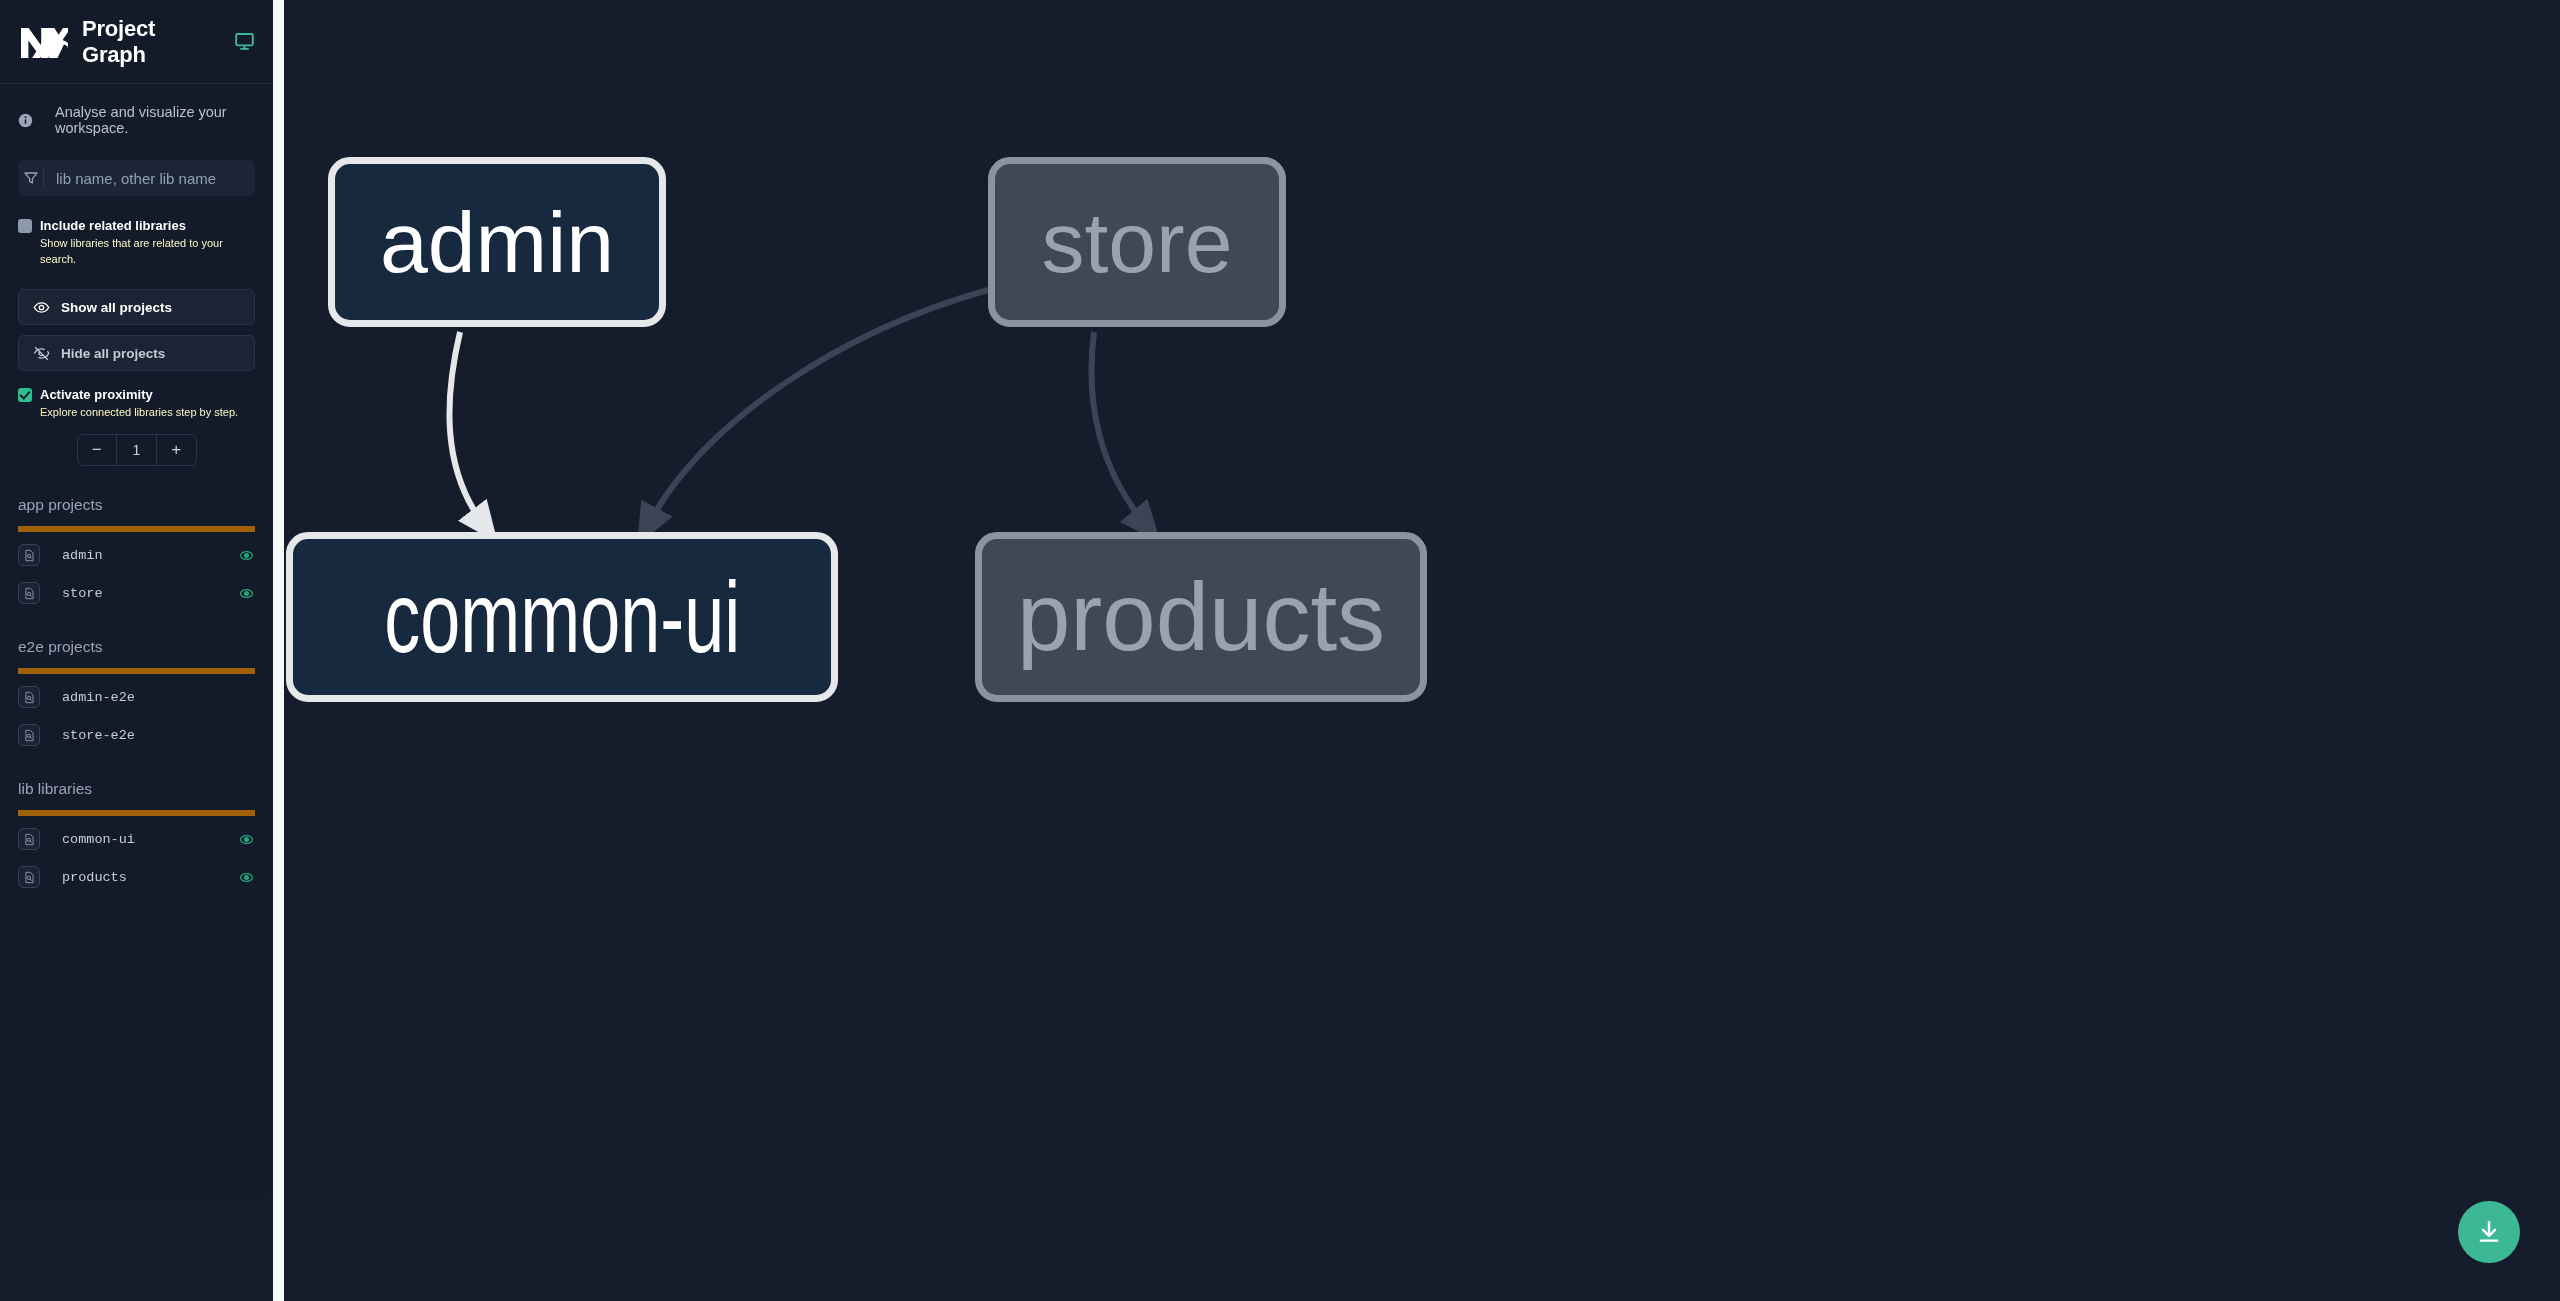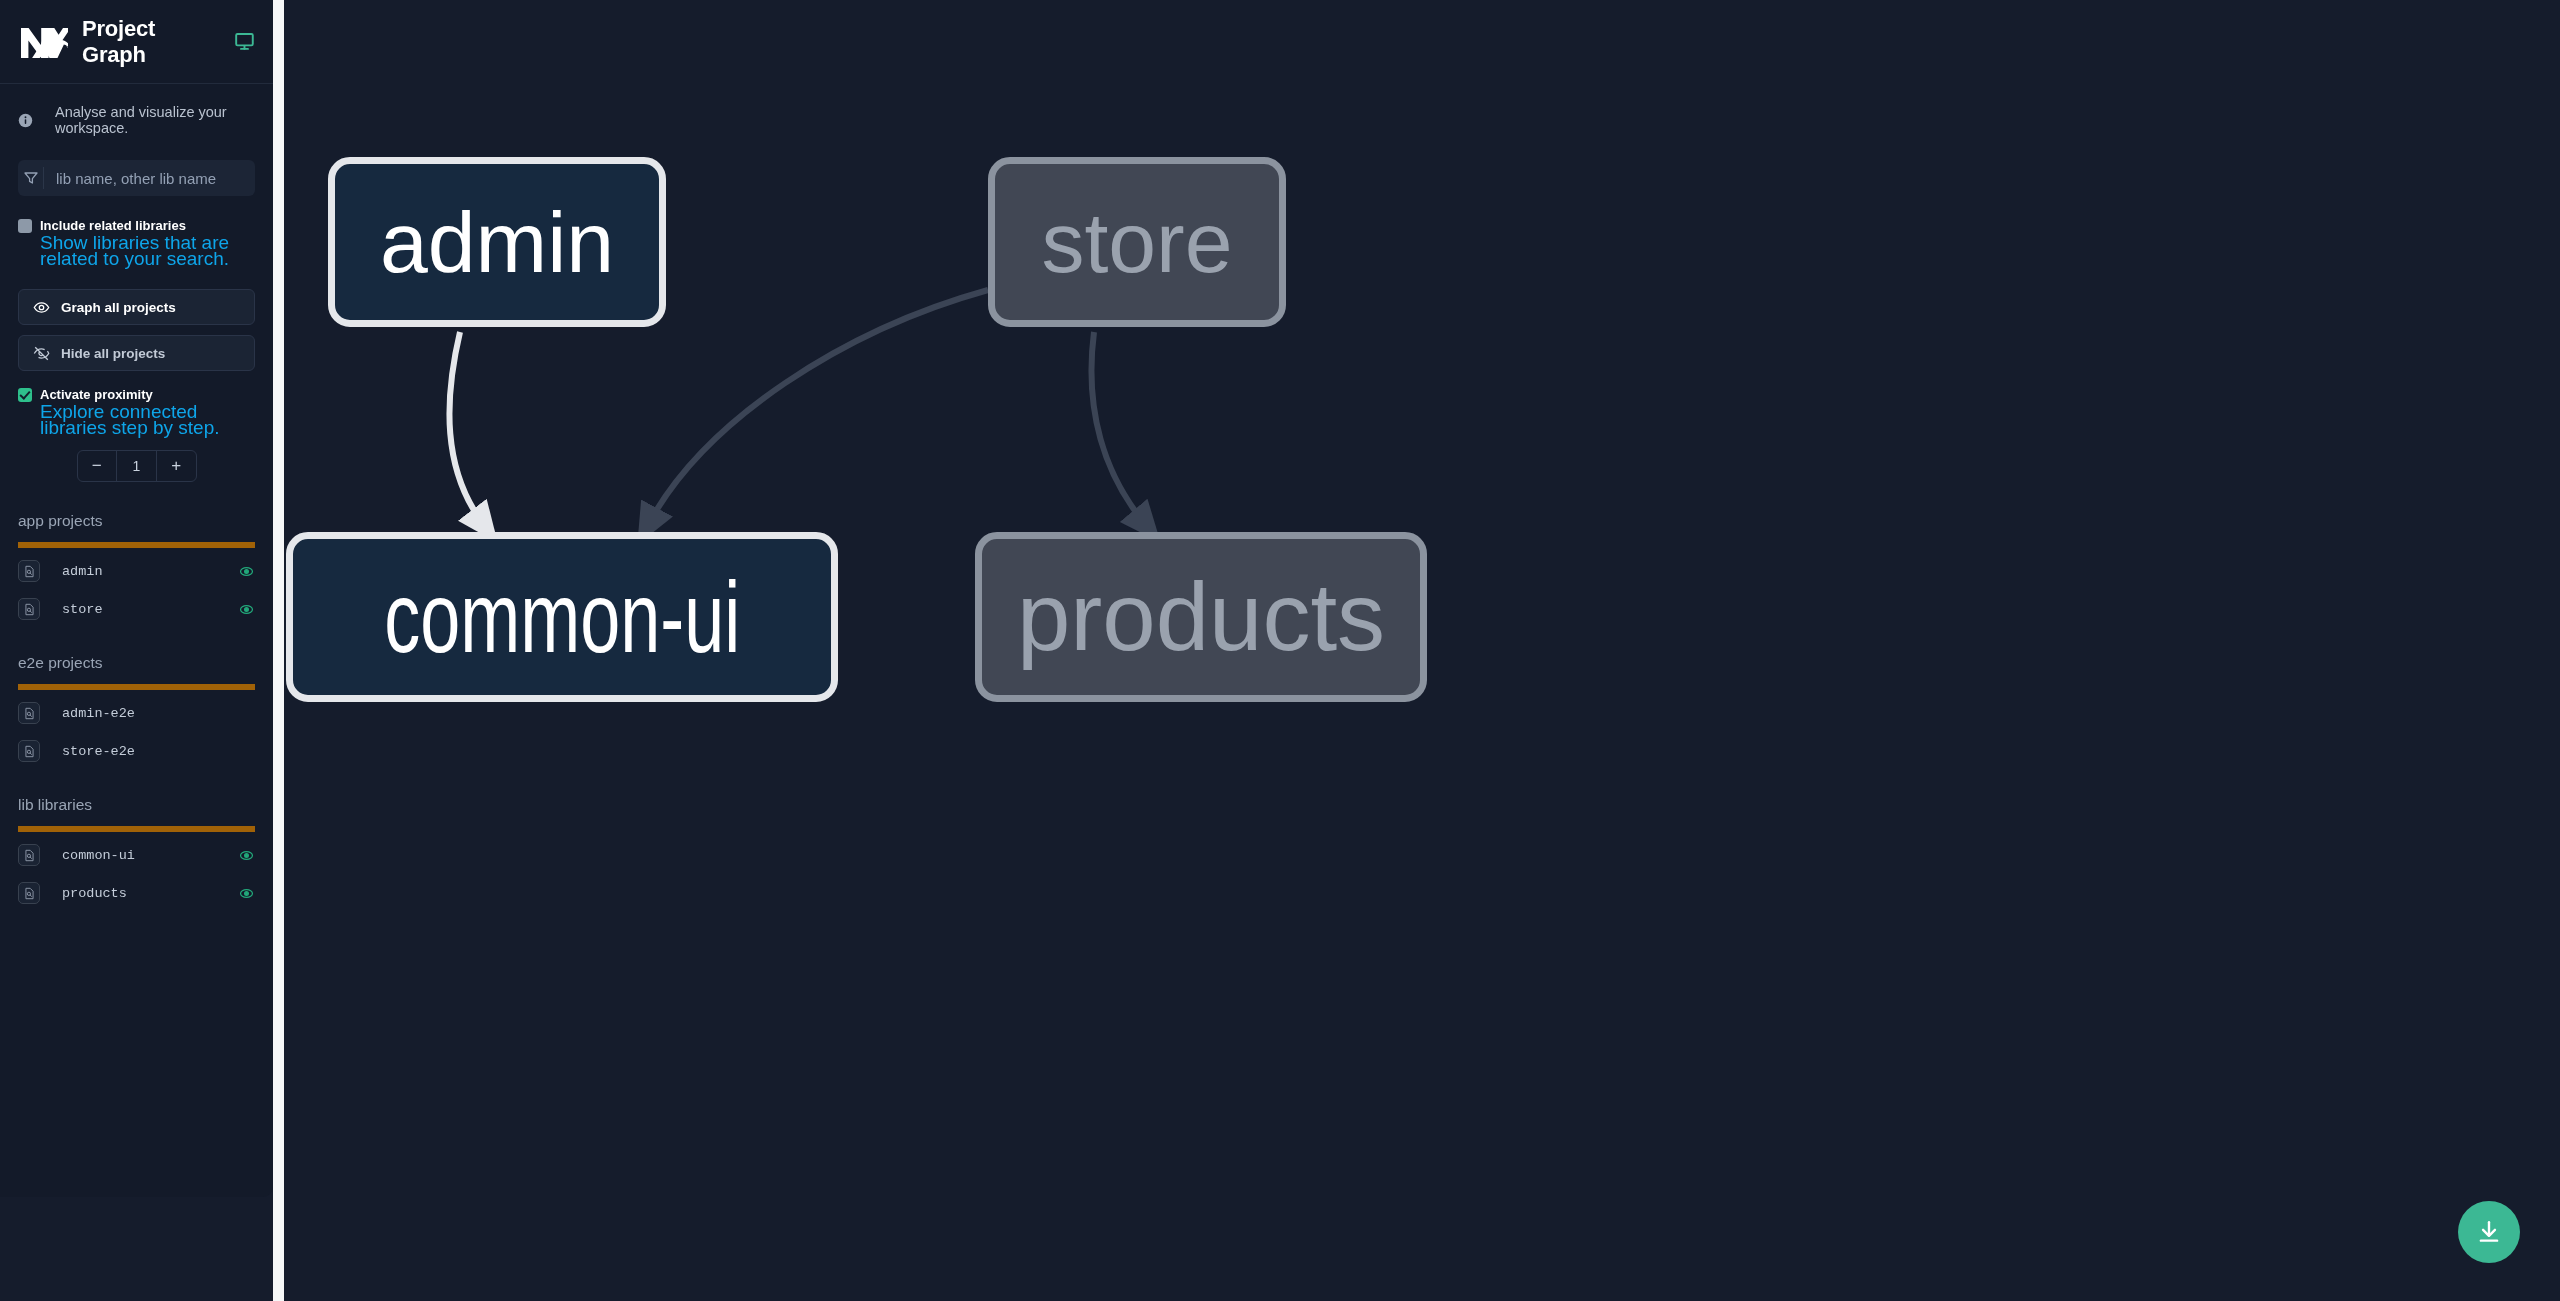--- a/index.html
+++ b/index.html
@@ -81,7 +81,7 @@
   }
   .opt-text { flex: 1; }
   .opt-title { color: #ffffff; font-size: 13px; font-weight: 700; line-height: 16px; }
-  .opt-desc { color: #0ea5e9; font-size: 19px; line-height: 16px; margin-top: 1px; }
+  .opt-desc { color: #fef9c3; font-size: 11px; line-height: 16px; margin-top: 1px; }
 
   .sb-btn {
     margin: 0 18px; height: 36px;

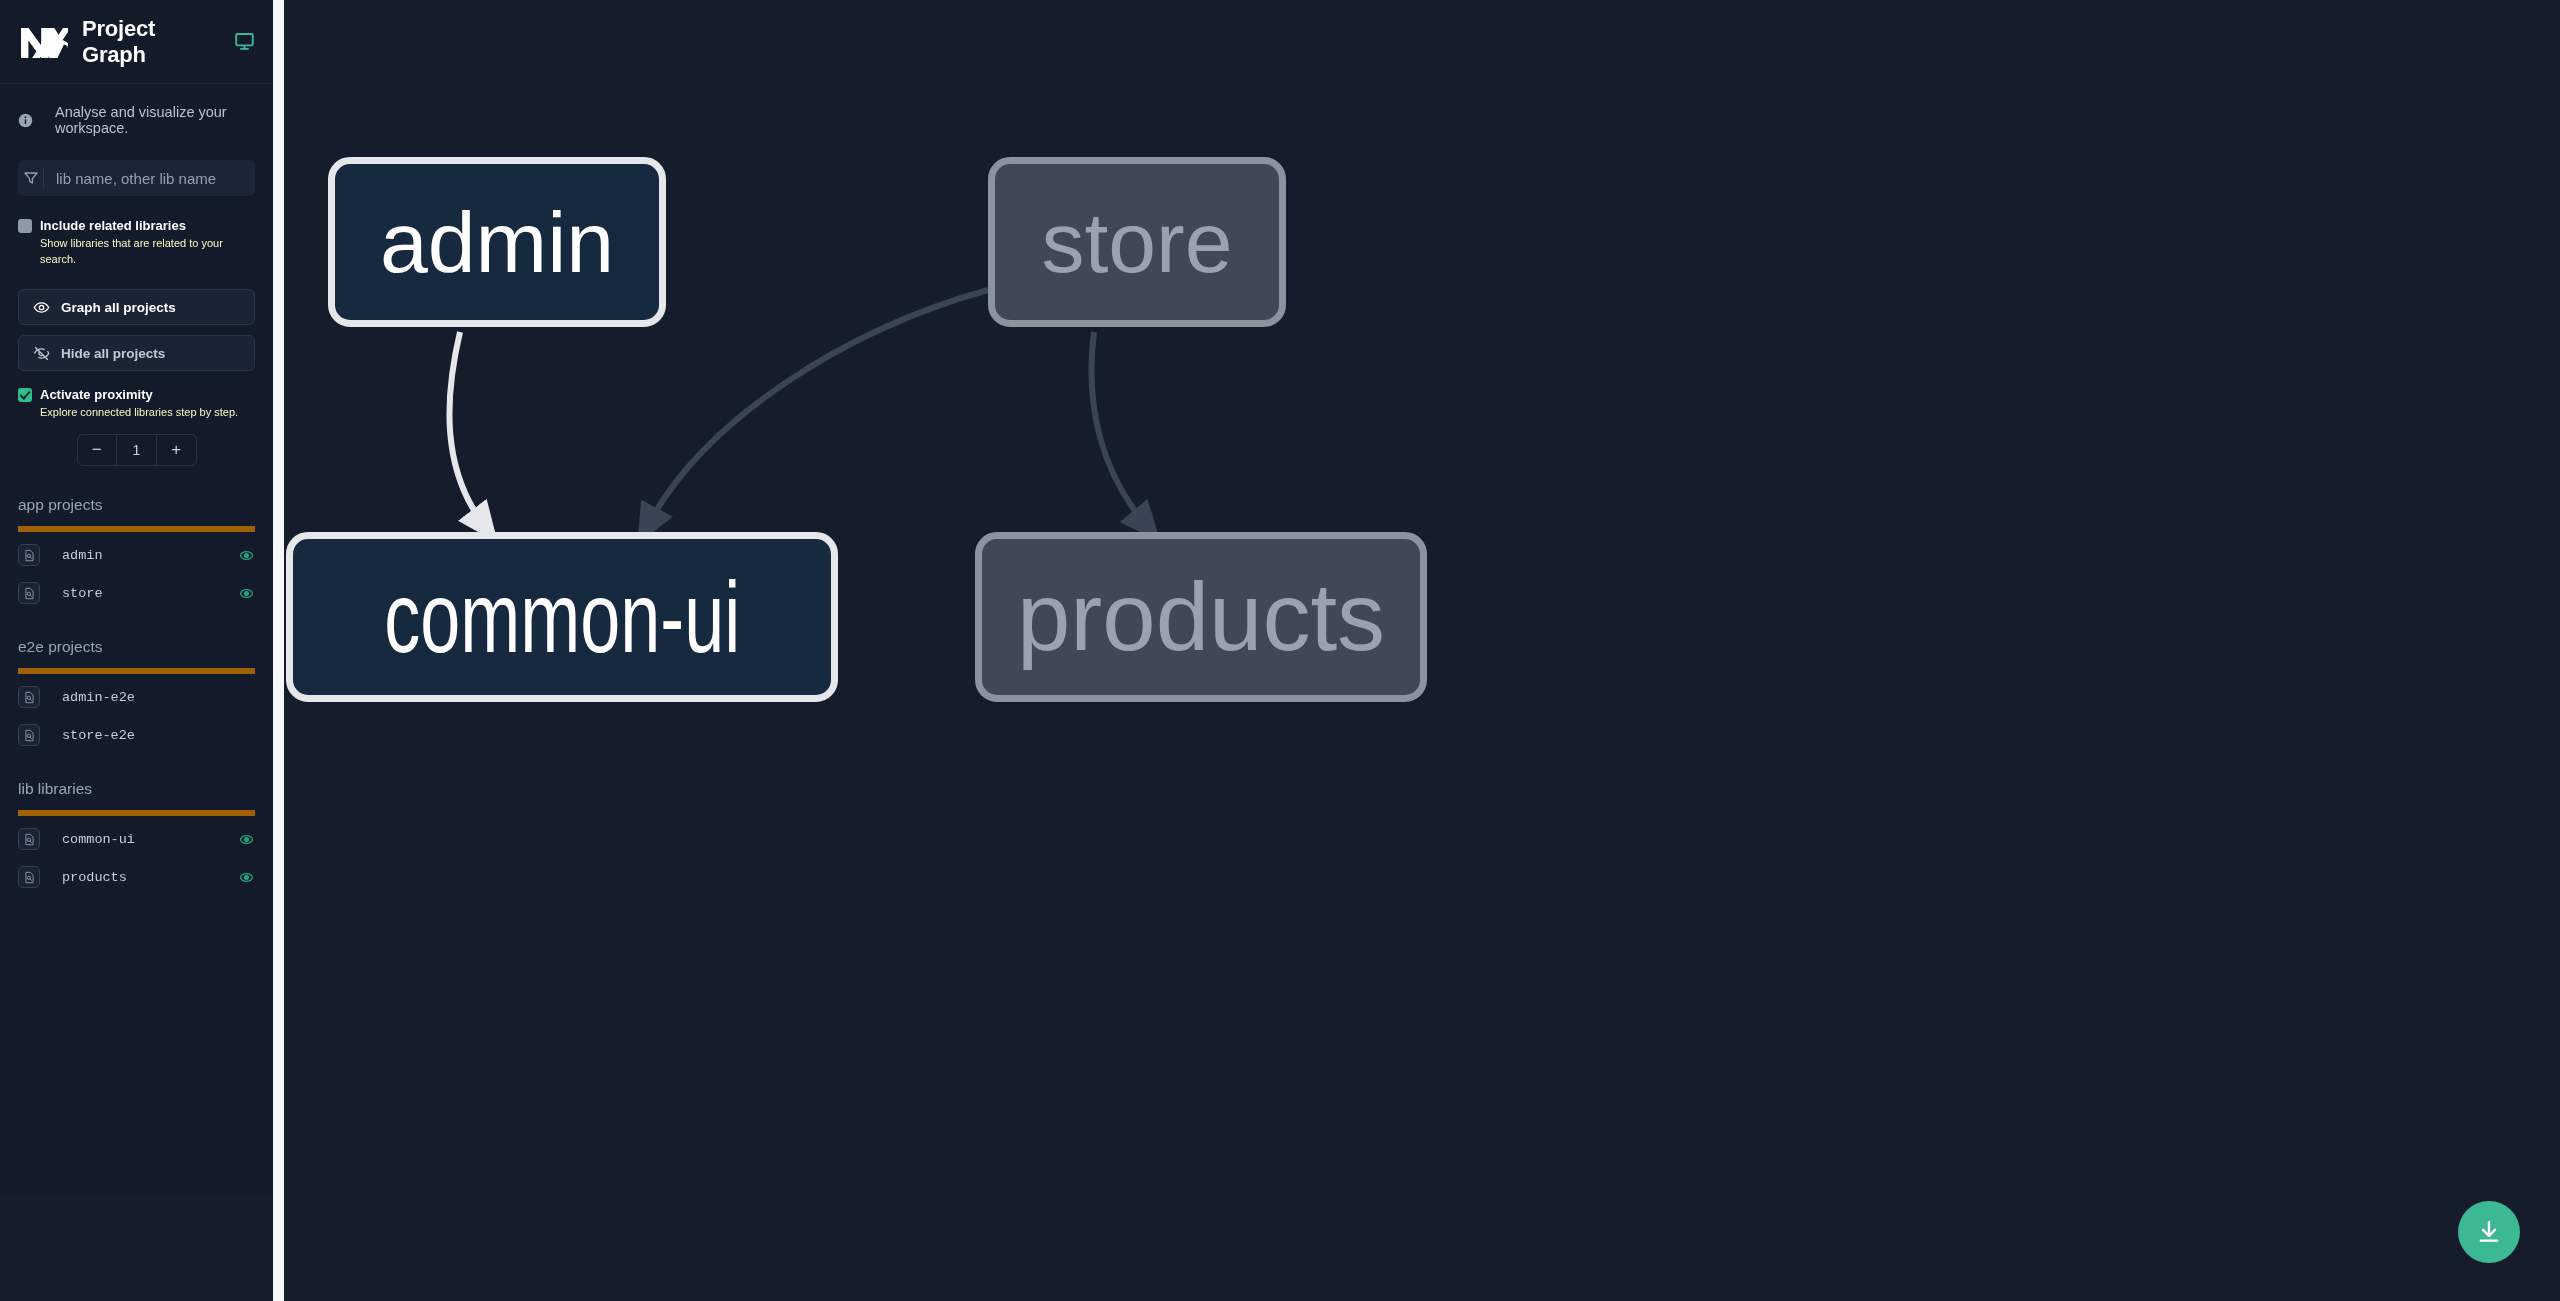--- a/index.html
+++ b/index.html
@@ -218,7 +218,7 @@
           <circle cx="10" cy="10" r="2.6"></circle>
         </svg>
       </span>
-      <span class="lbl">Graph all projects</span>
+      <span class="lbl">Show all projects</span>
     </div>
 
     <div class="sb-btn">

